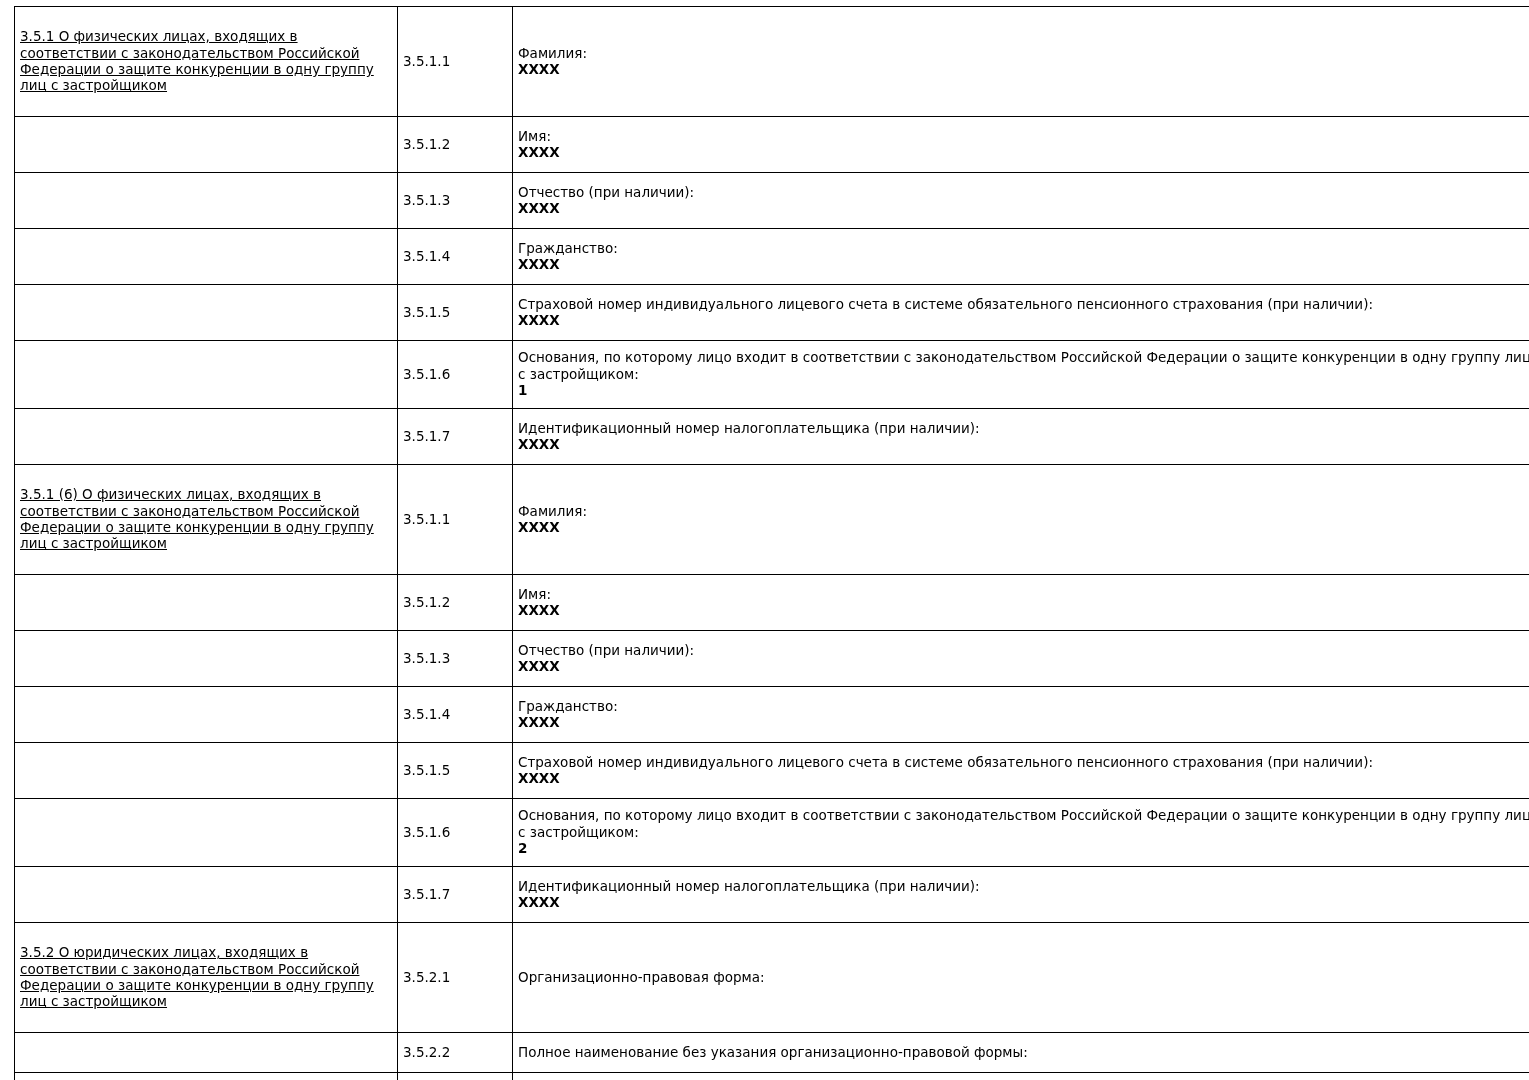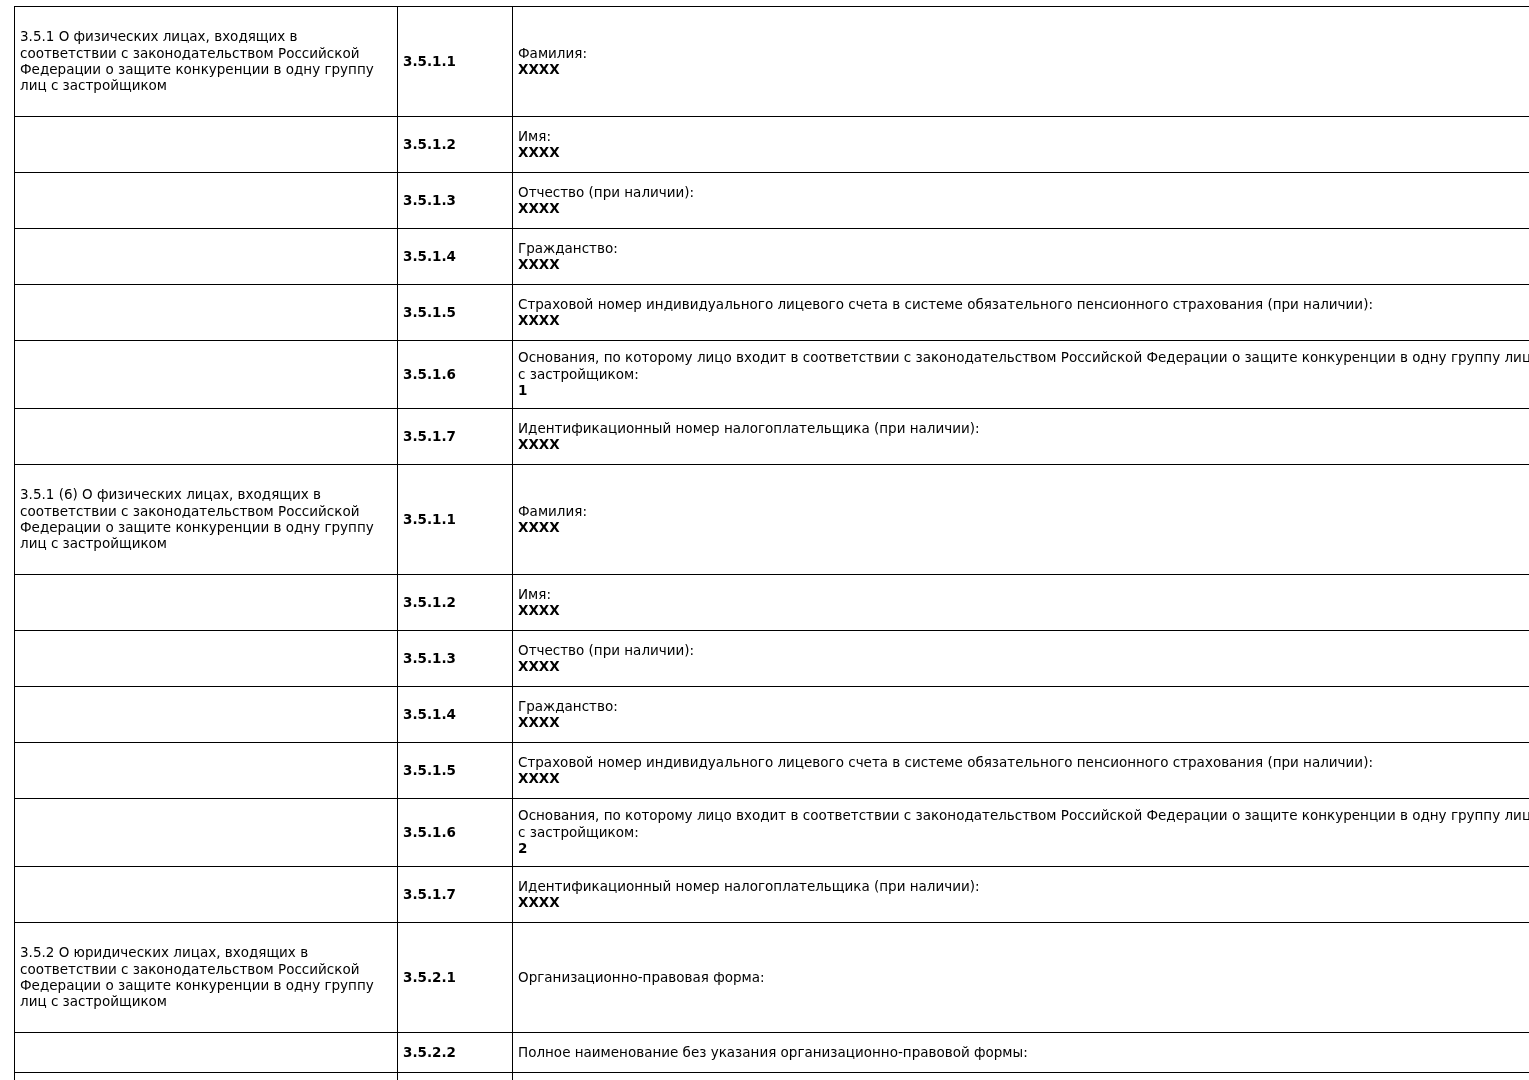--- a/index.html
+++ b/index.html
@@ -32,7 +32,7 @@
     line-height: 1.22;
     word-wrap: break-word;
   }
-  td.col-a { width: 372px; vertical-align: top; padding-top: 4px; }
+  td.col-a { width: 372px; vertical-align: top; padding-top: 4px; text-decoration: underline; }
   td.col-b { width: 104px; font-weight: bold; }
   td.col-c { width: 1024px; }
   .label { display: block; }

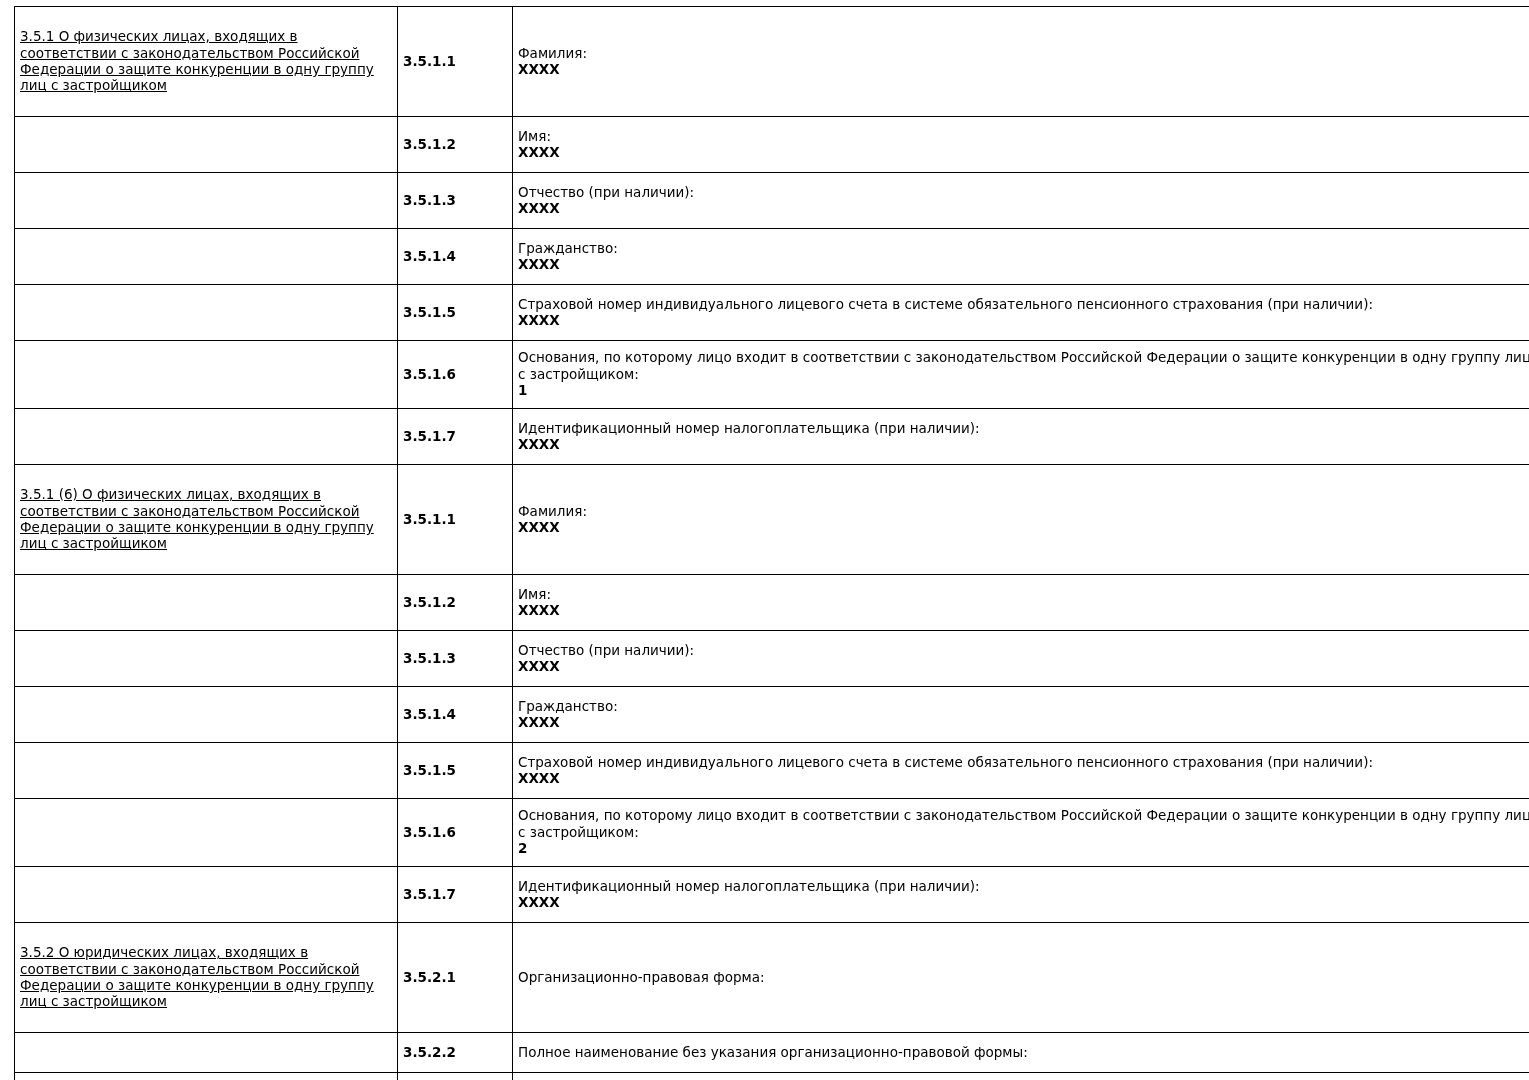--- a/index.html
+++ b/index.html
@@ -33,7 +33,7 @@
     word-wrap: break-word;
   }
   td.col-a { width: 372px; vertical-align: top; padding-top: 4px; text-decoration: underline; }
-  td.col-b { width: 104px; font-weight: bold; }
+  td.col-b { width: 104px; }
   td.col-c { width: 1024px; }
   .label { display: block; }
   .value { display: block; font-weight: bold; }

